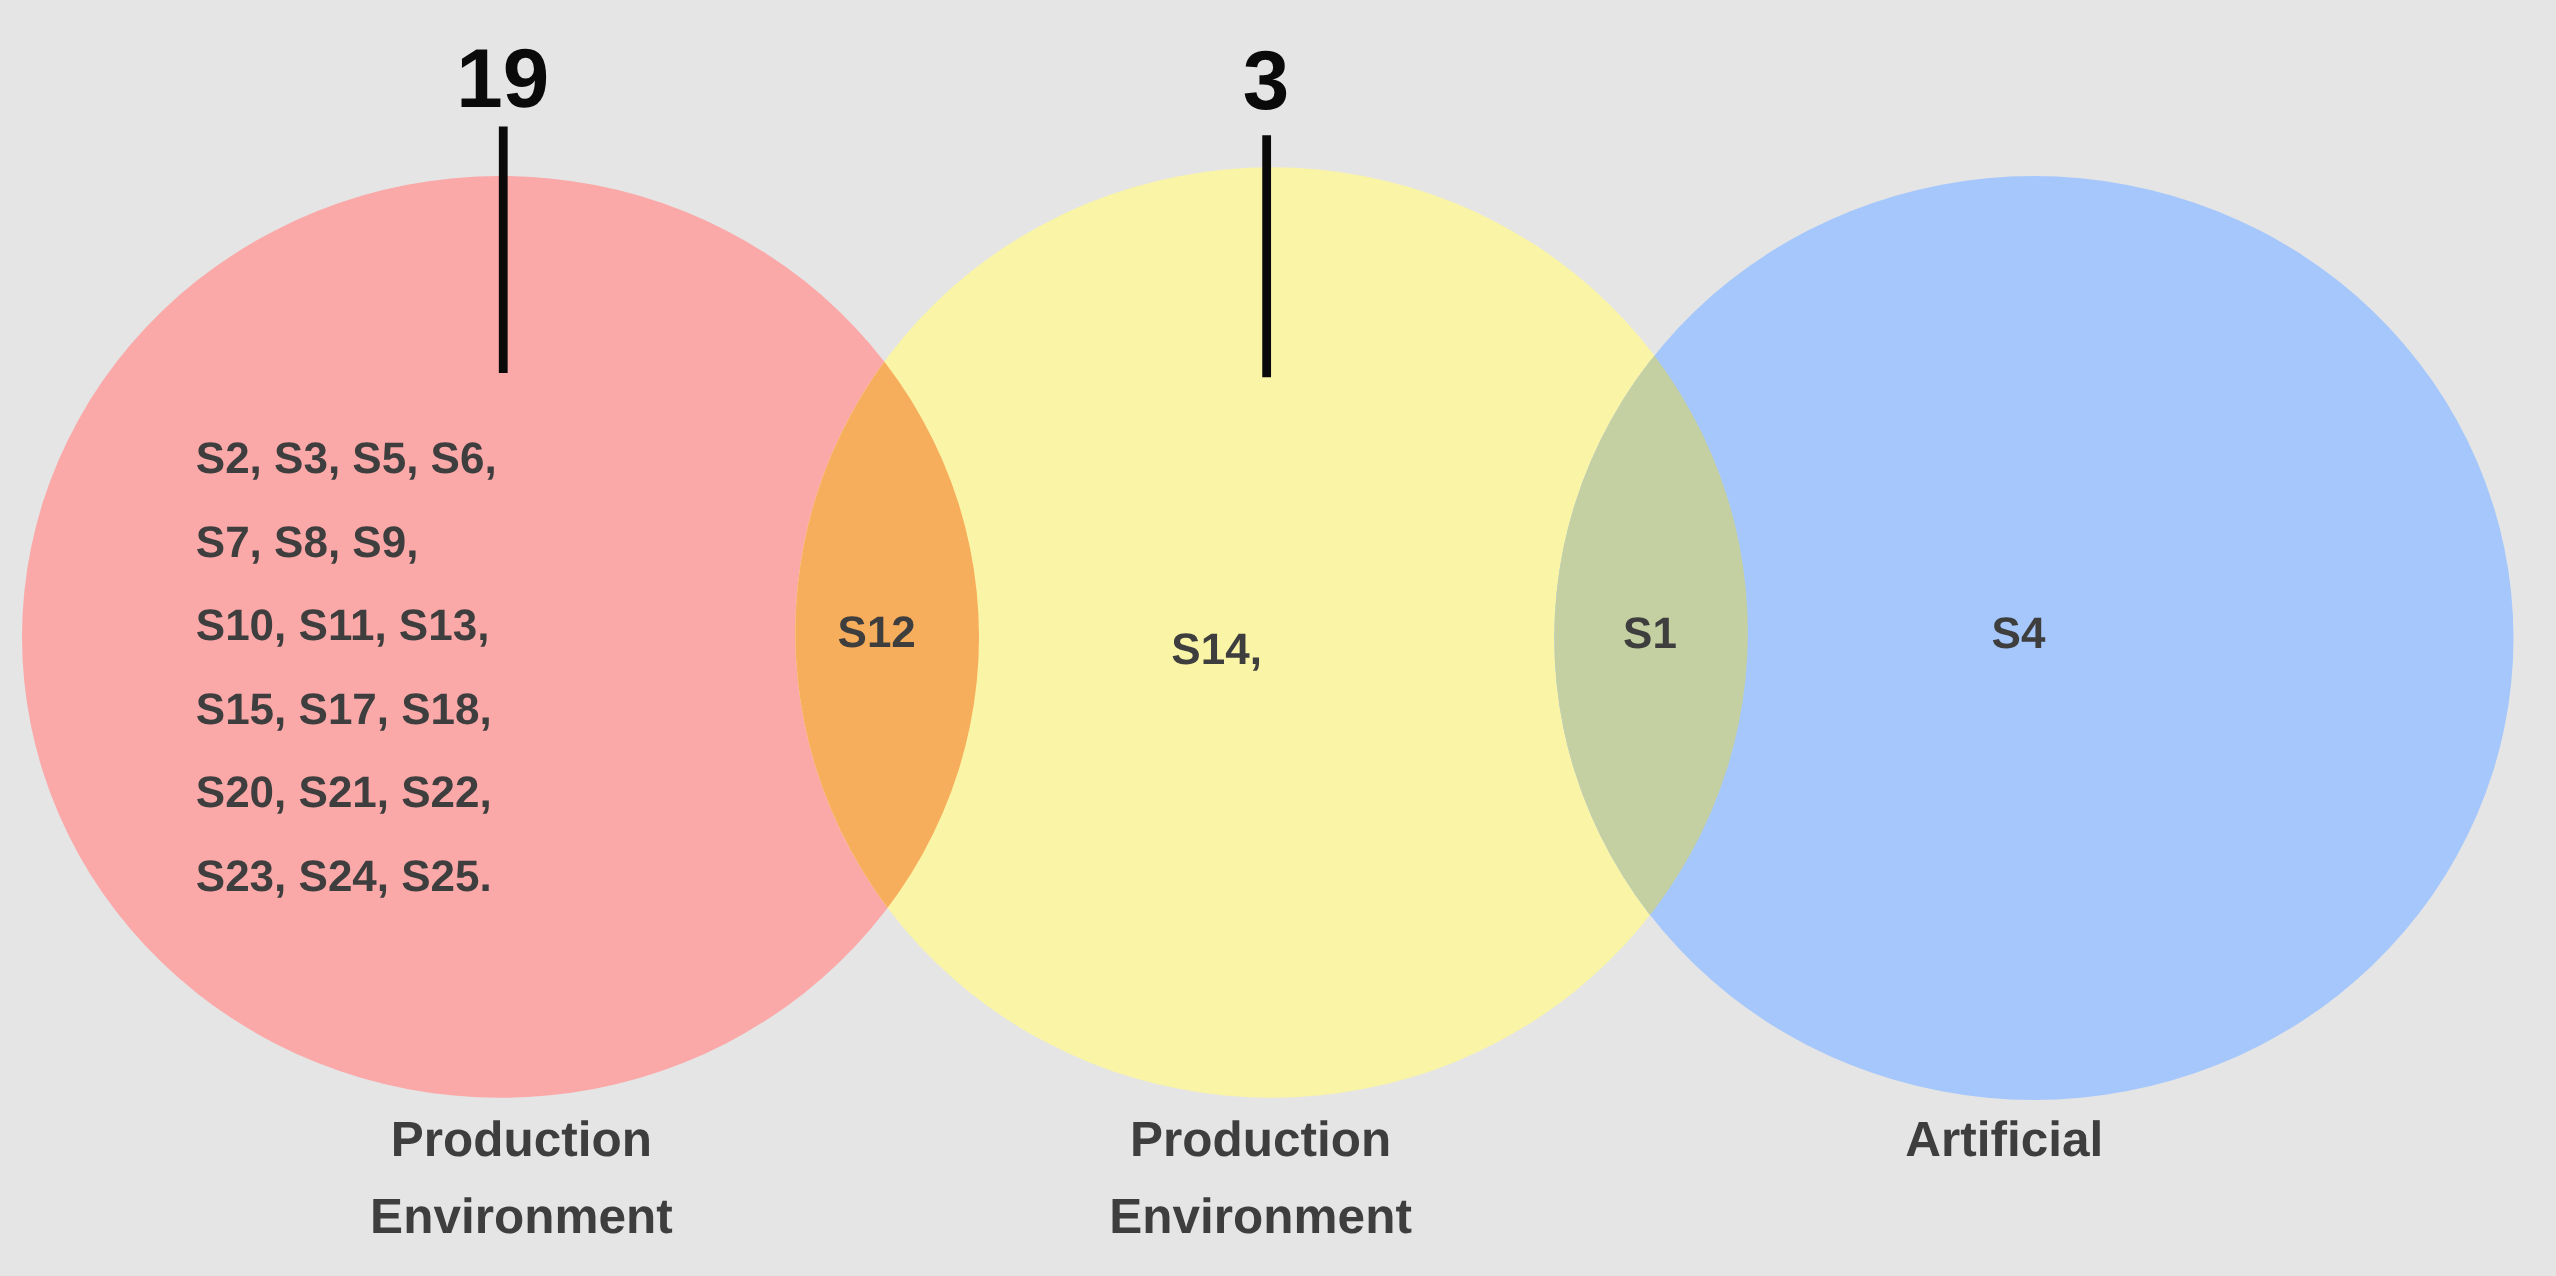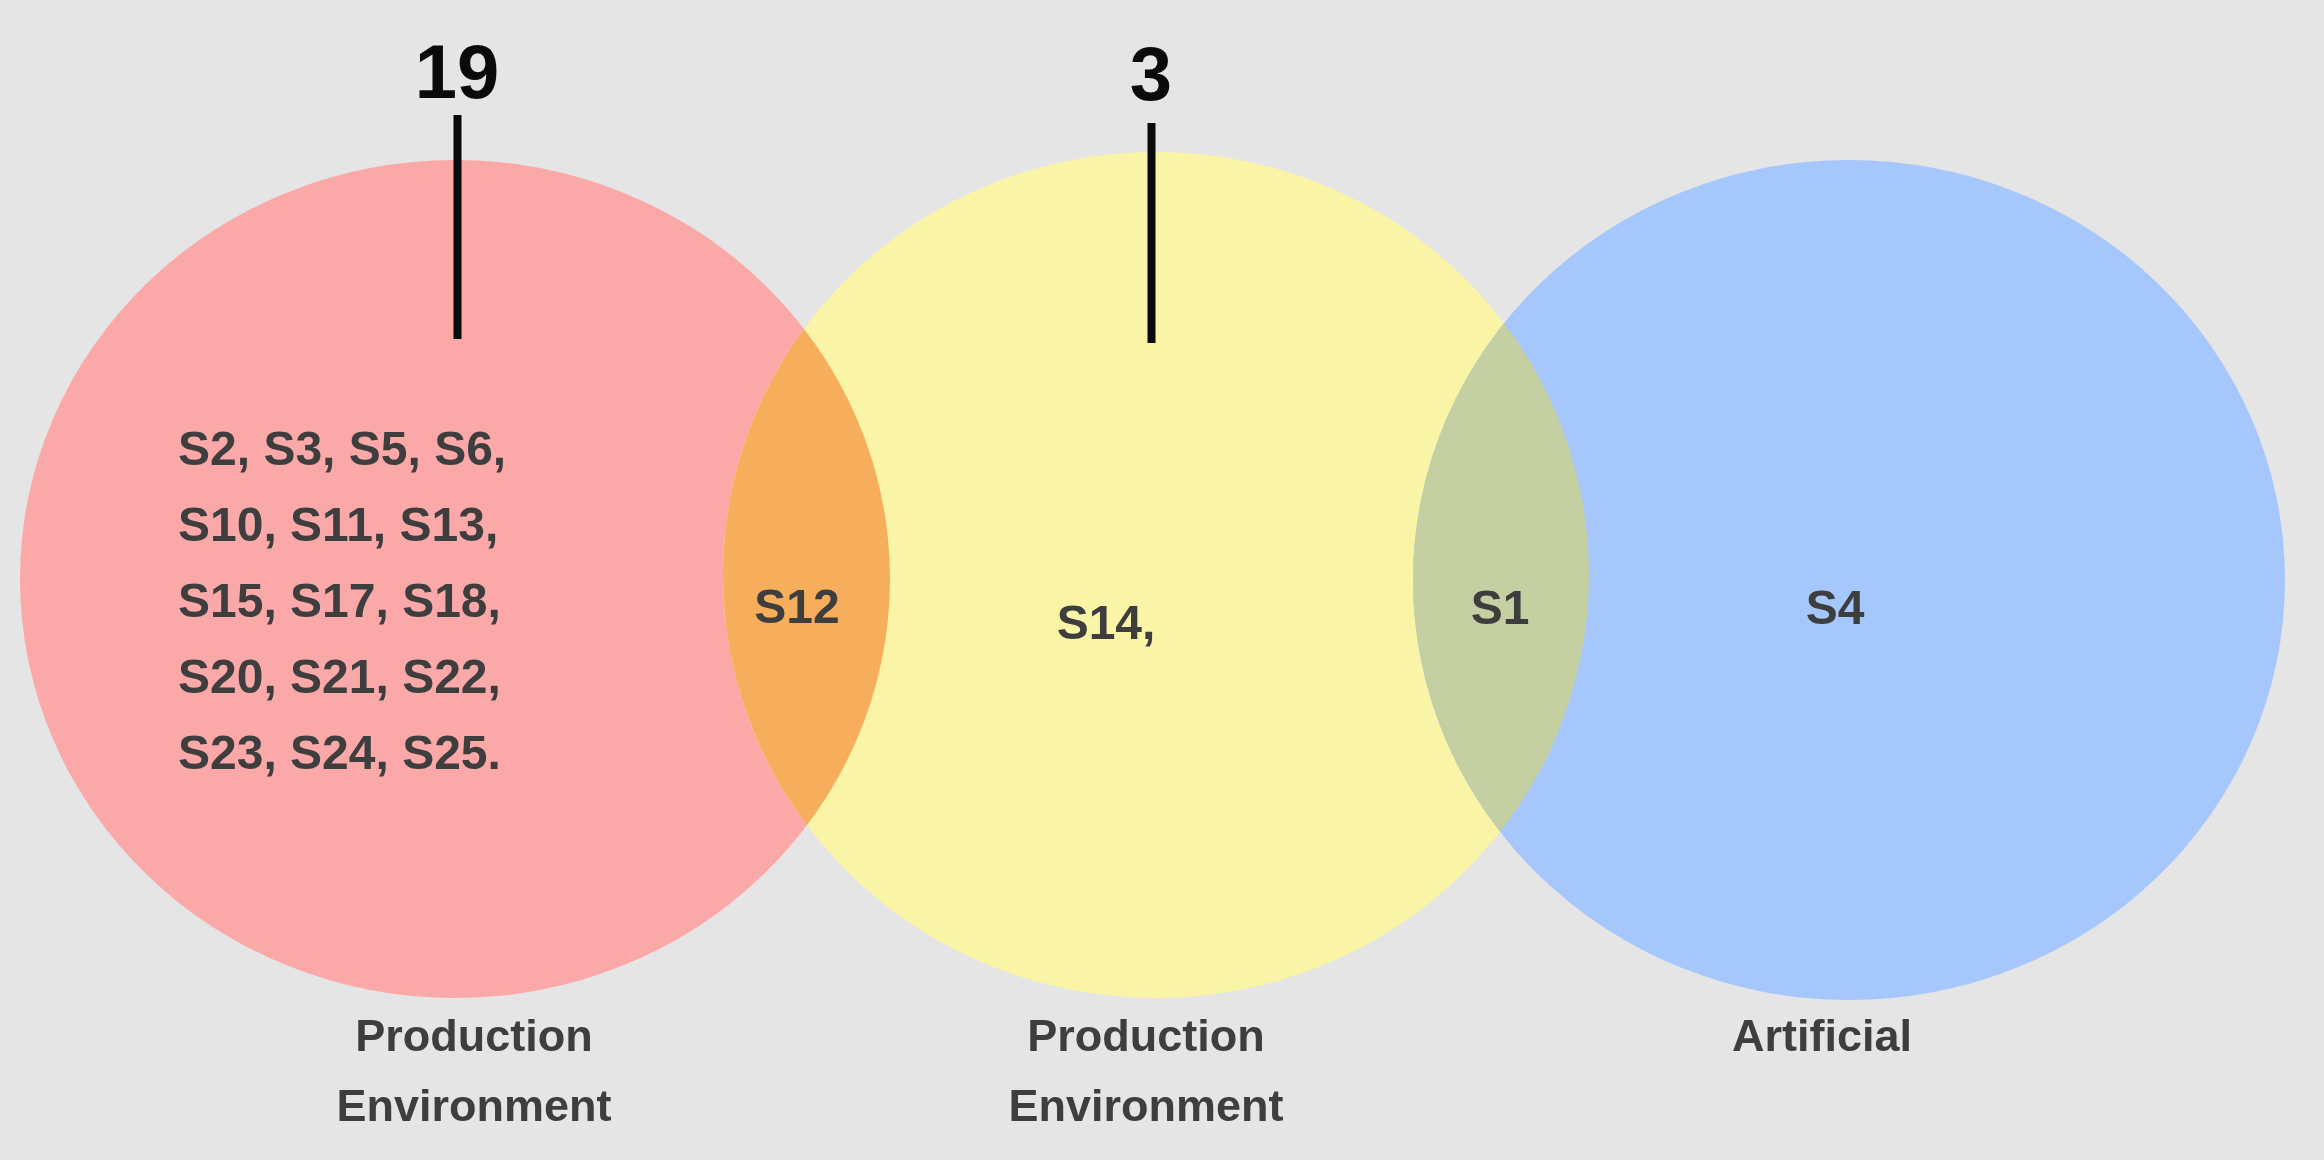--- a/index.html
+++ b/index.html
@@ -33,9 +33,8 @@
     transform: translate(-50%, -50%);
   }
   .items {
-    font-size: 48px;
+    font-size: 40px;
     line-height: 76px;
-    margin-top: 32px;
   }
   .items.centered {
     text-align: center;

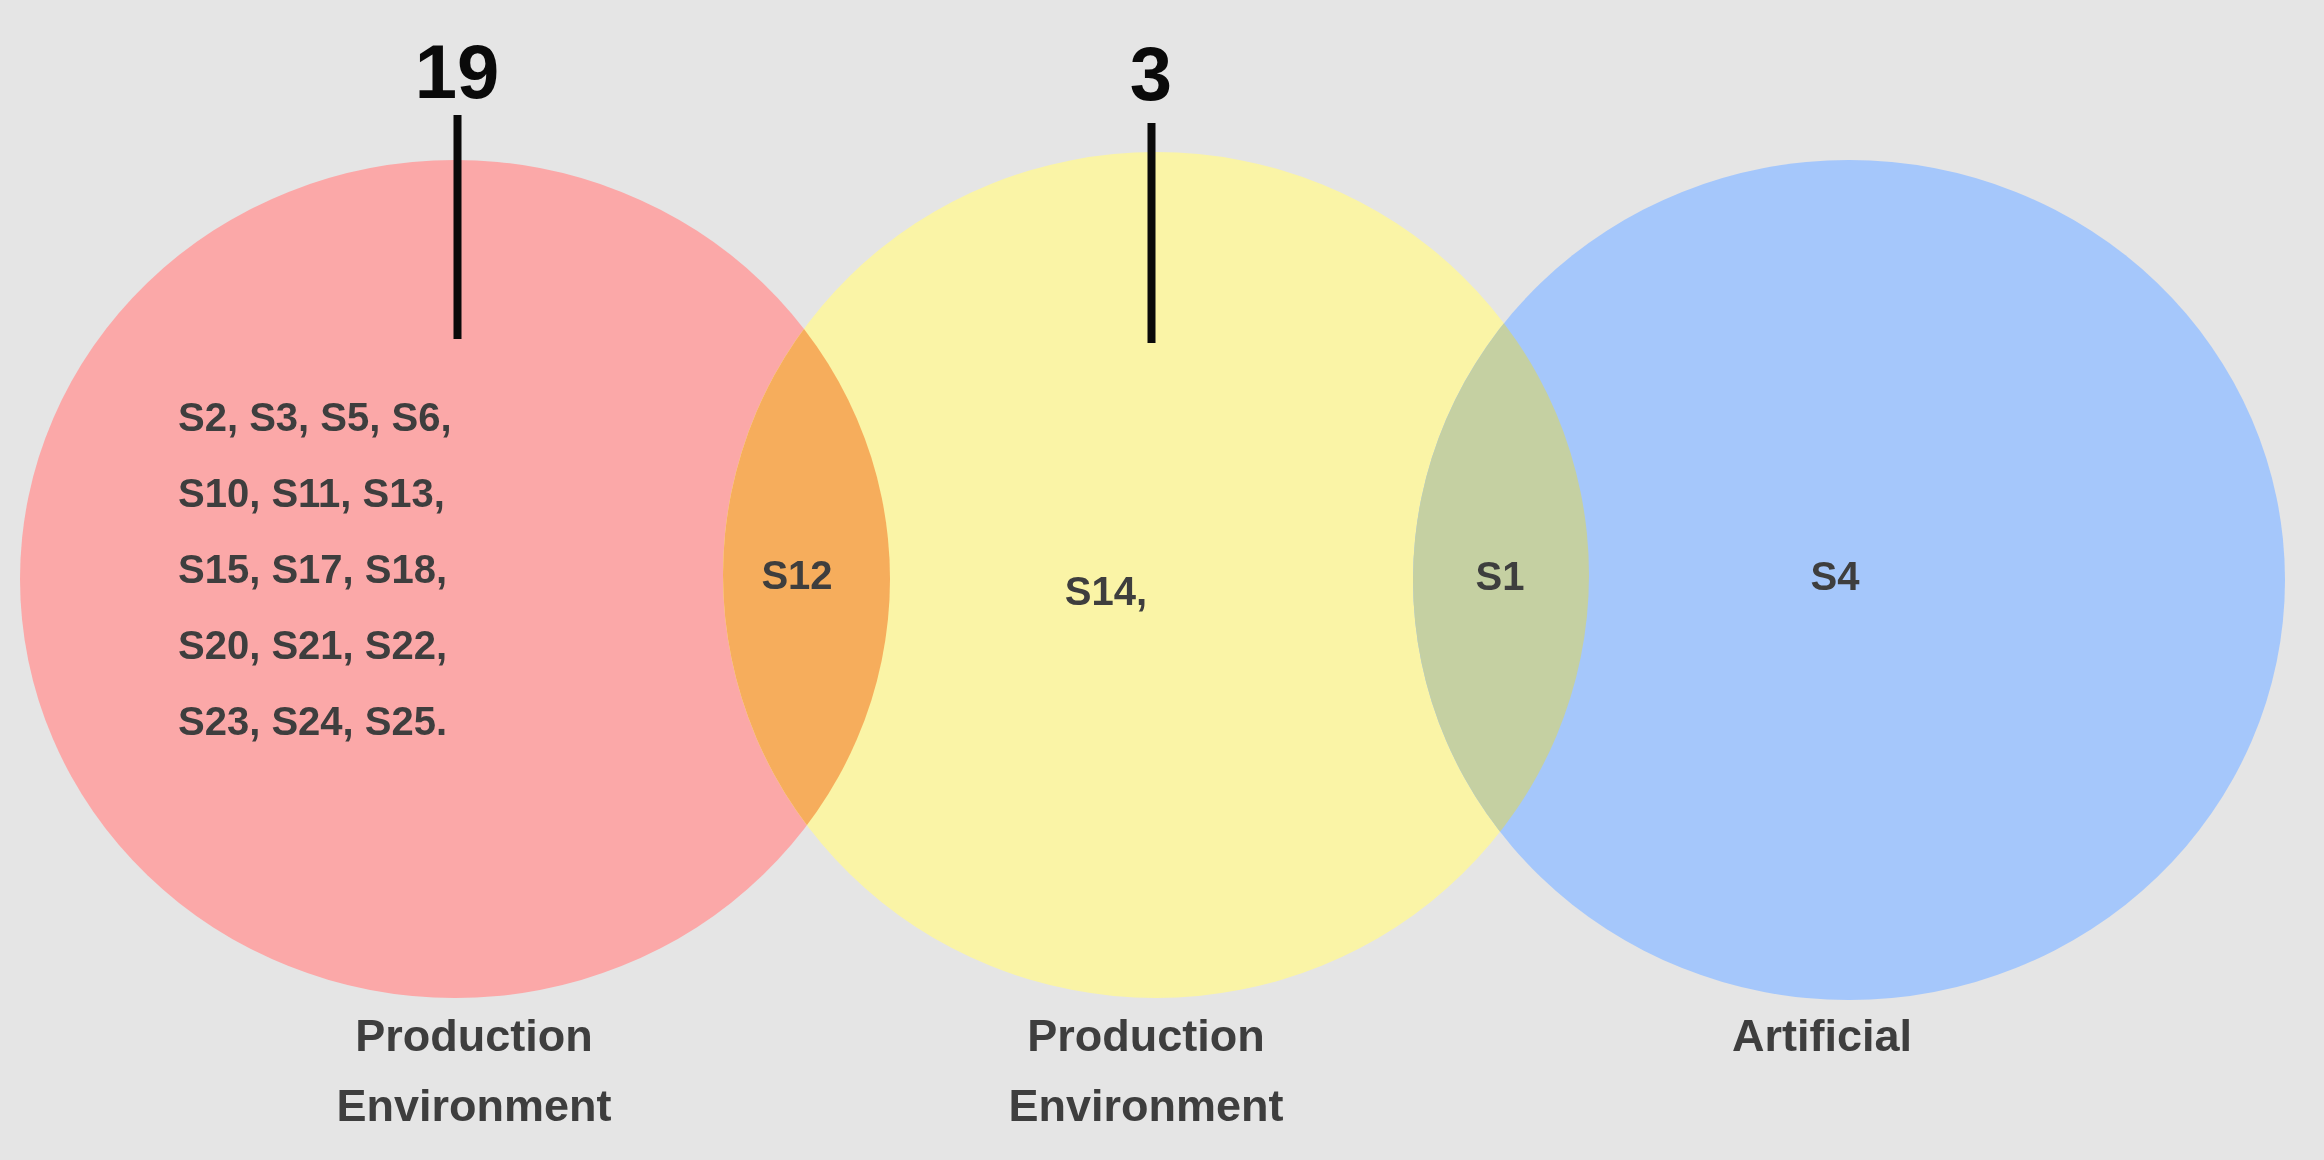--- a/index.html
+++ b/index.html
@@ -86,6 +86,7 @@
 
   <div class="txt items" style="left:178px; top:379px;">
     <div>S2, S3, S5, S6,</div>
+    <div>S7, S8, S9,</div>
     <div>S10, S11, S13,</div>
     <div>S15, S17, S18,</div>
     <div>S20, S21, S22,</div>

